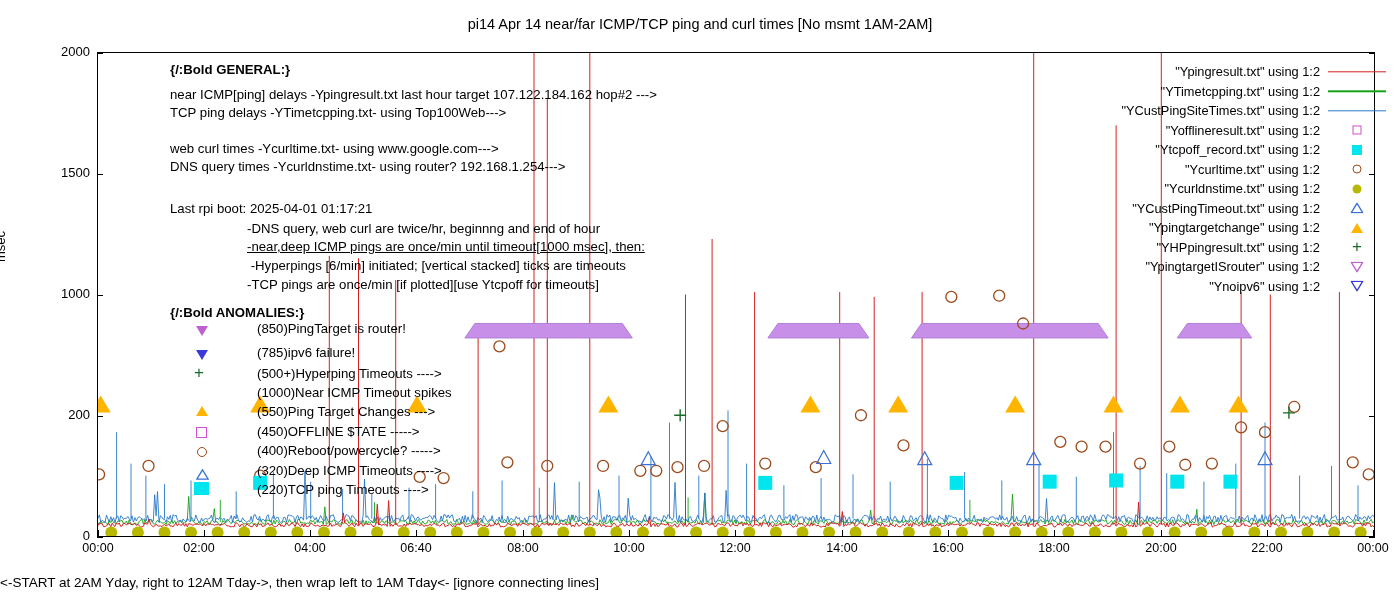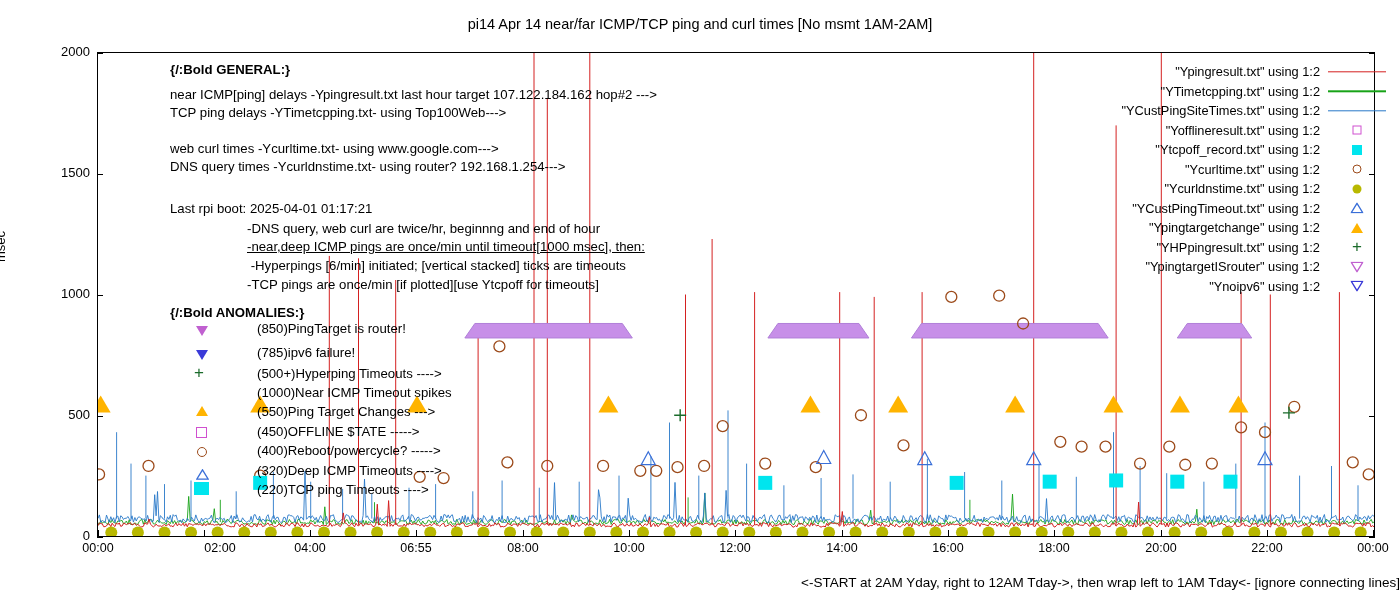--- a/index.html
+++ b/index.html
@@ -212,7 +212,7 @@
       <div class="ytick-mark-r"></div>
   </div>
   <div class="ytick-row" style="top:416px;">
-    <div class="ytick-label">500</div>
+    <div class="ytick-label">200</div>
     <div class="ytick-mark"></div>
       <div class="ytick-mark-r"></div>
   </div>

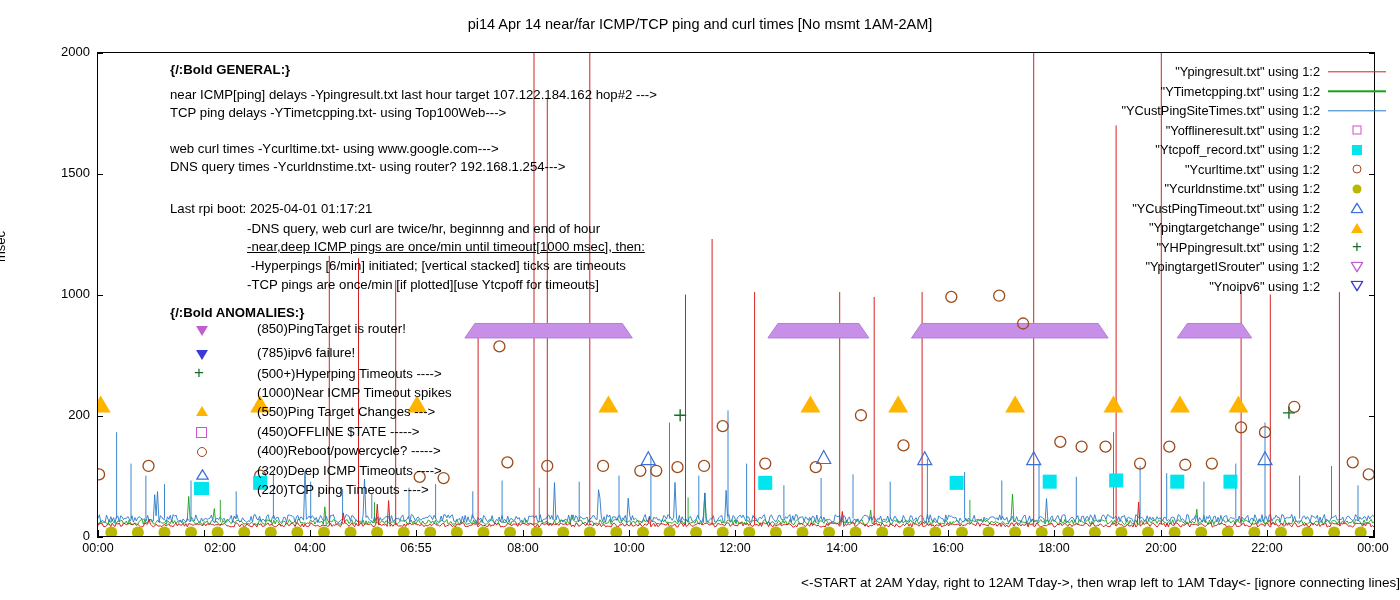--- a/index.html
+++ b/index.html
@@ -235,7 +235,7 @@
   <div class="xtick-mark" style="left:98px;"></div>
   <div class="xtick-label" style="left:98px;">00:00</div>
   <div class="xtick-mark" style="left:204px;"></div>
-  <div class="xtick-label" style="left:220px;">02:00</div>
+  <div class="xtick-label" style="left:199px;">02:00</div>
   <div class="xtick-mark" style="left:310px;"></div>
   <div class="xtick-label" style="left:310px;">04:00</div>
   <div class="xtick-mark" style="left:416px;"></div>

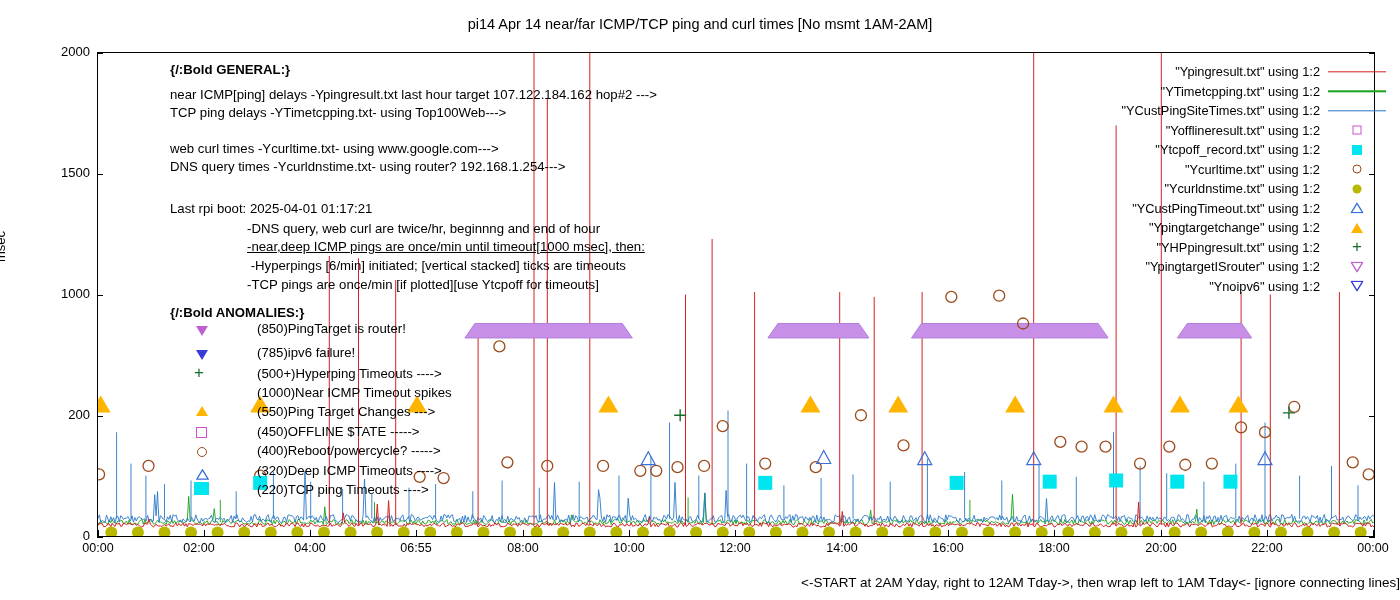--- a/index.html
+++ b/index.html
@@ -239,7 +239,7 @@
   <div class="xtick-mark" style="left:310px;"></div>
   <div class="xtick-label" style="left:310px;">04:00</div>
   <div class="xtick-mark" style="left:416px;"></div>
-  <div class="xtick-label" style="left:416px;">06:55</div>
+  <div class="xtick-label" style="left:416px;">06:40</div>
   <div class="xtick-mark" style="left:523px;"></div>
   <div class="xtick-label" style="left:523px;">08:00</div>
   <div class="xtick-mark" style="left:629px;"></div>

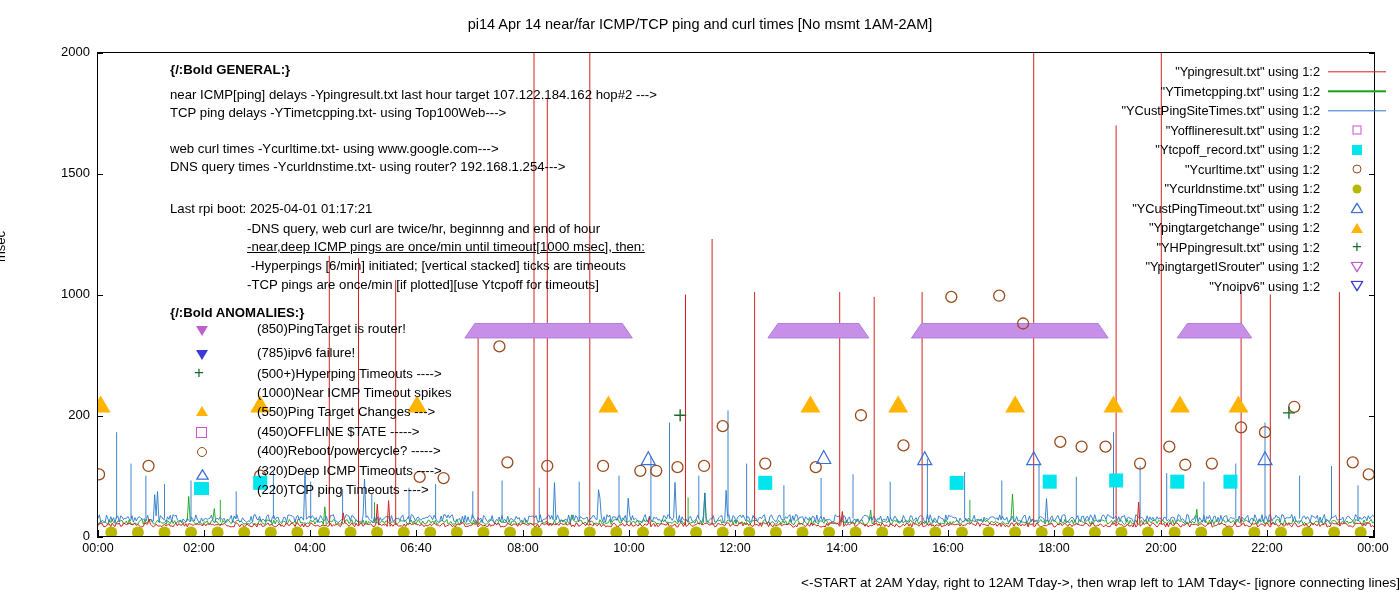--- a/index.html
+++ b/index.html
@@ -96,7 +96,7 @@
     top: 575px;
     left: 0;
     width: 1400px;
-    text-align: right;
+    text-align: left;
     font-size: 13.5px;
     color: #000;
     white-space: nowrap;

